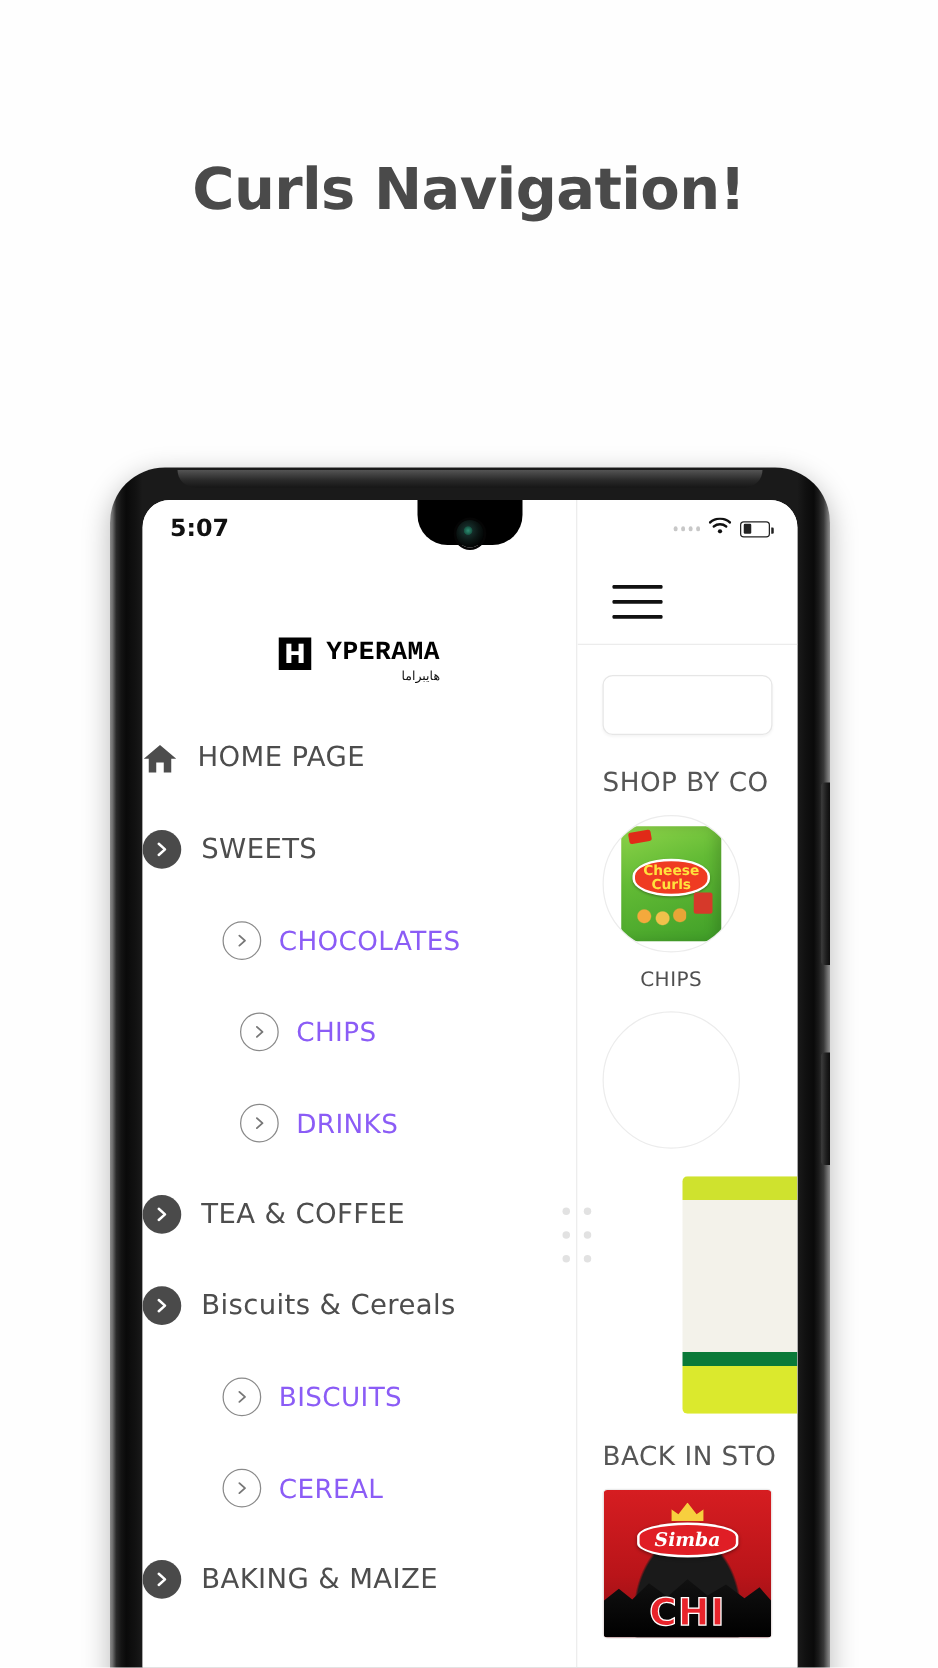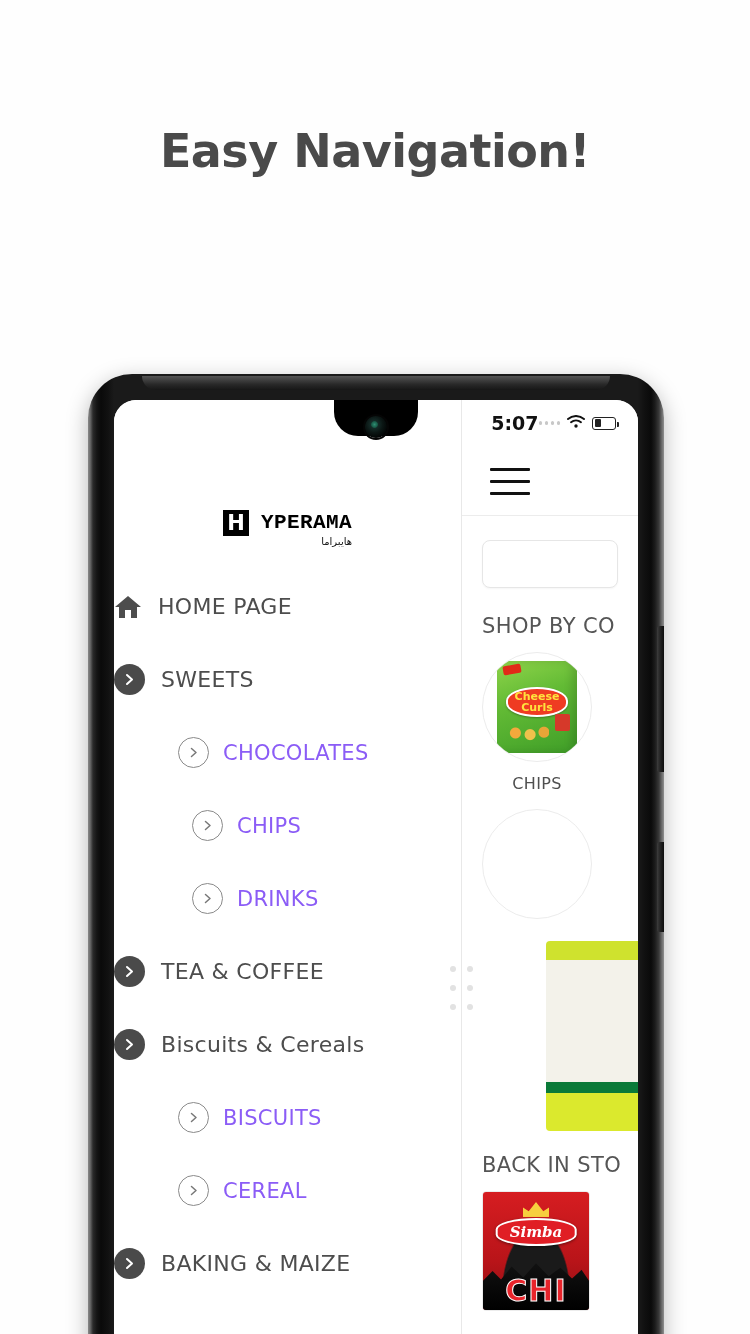--- a/index.html
+++ b/index.html
@@ -290,7 +290,7 @@
 
 <div id="stage">
 
-  <div class="headline">Easy Navigation!</div>
+  <div class="headline">Curls Navigation!</div>
 
   <div class="phone">
     <div class="phone-top-gloss"></div>

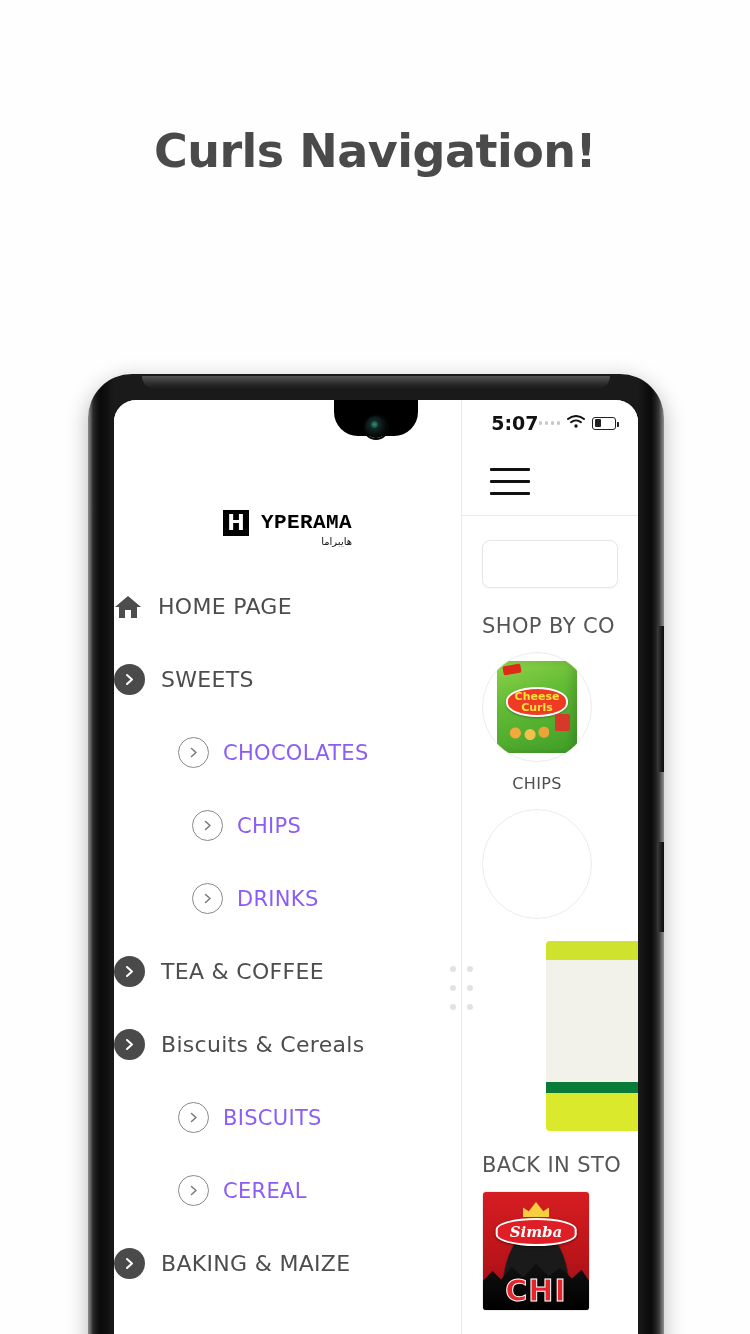--- a/index.html
+++ b/index.html
@@ -81,7 +81,7 @@
   
   .statusbar{
     position:absolute; left:0; top:0; width:100%; height:46px;
-    display:flex; align-items:center; justify-content:flex-end;
+    display:flex; align-items:center; justify-content:space-between;
     padding:0 22px; z-index:20;
   }
   .sb-time{ font-size:19px; font-weight:600; color:#111; font-family:"DejaVu Sans", sans-serif;}

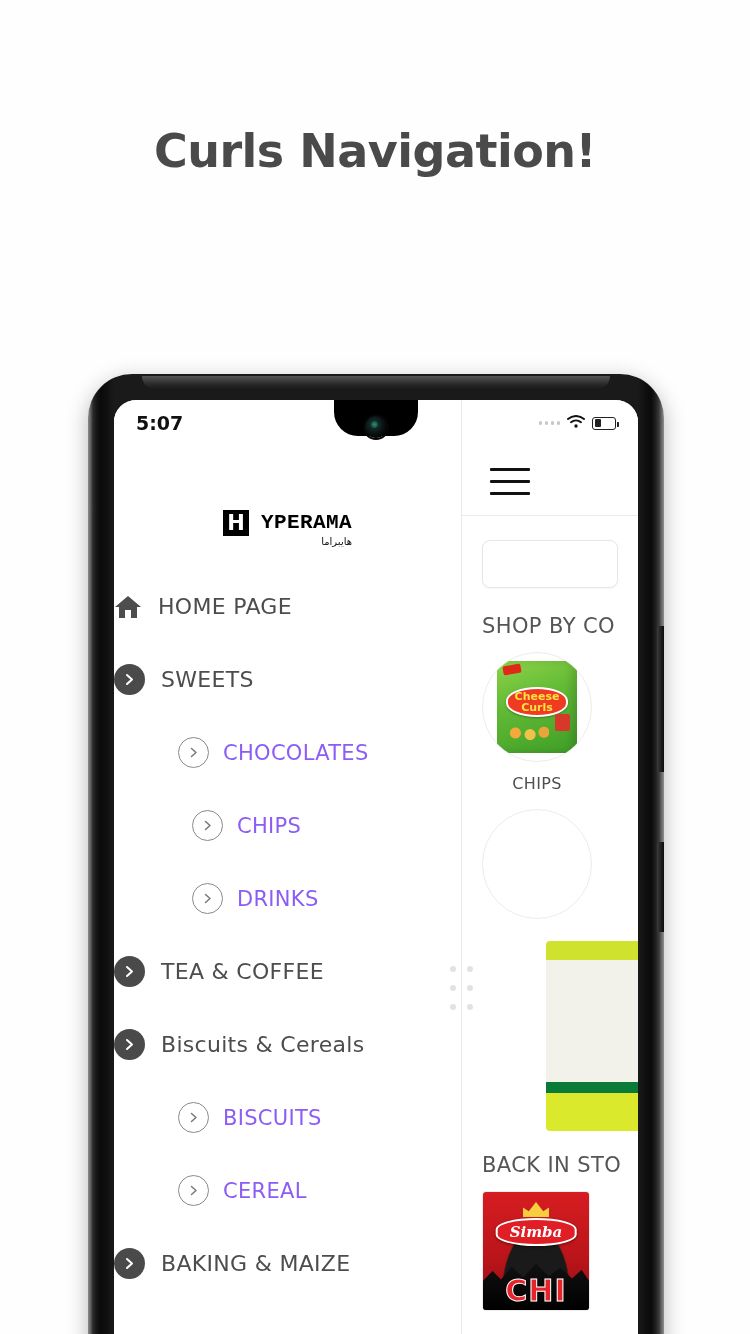--- a/index.html
+++ b/index.html
@@ -251,7 +251,7 @@
   }
   .prodrow{ margin:14px 0 0 20px; }
   .prod-card{
-    width:108px; height:120px; border:1px solid #ececec; border-radius:4px;
+    width:136px; height:120px; border:1px solid #ececec; border-radius:4px;
     background:#fff; overflow:hidden; position:relative;
   }
   .simba{

